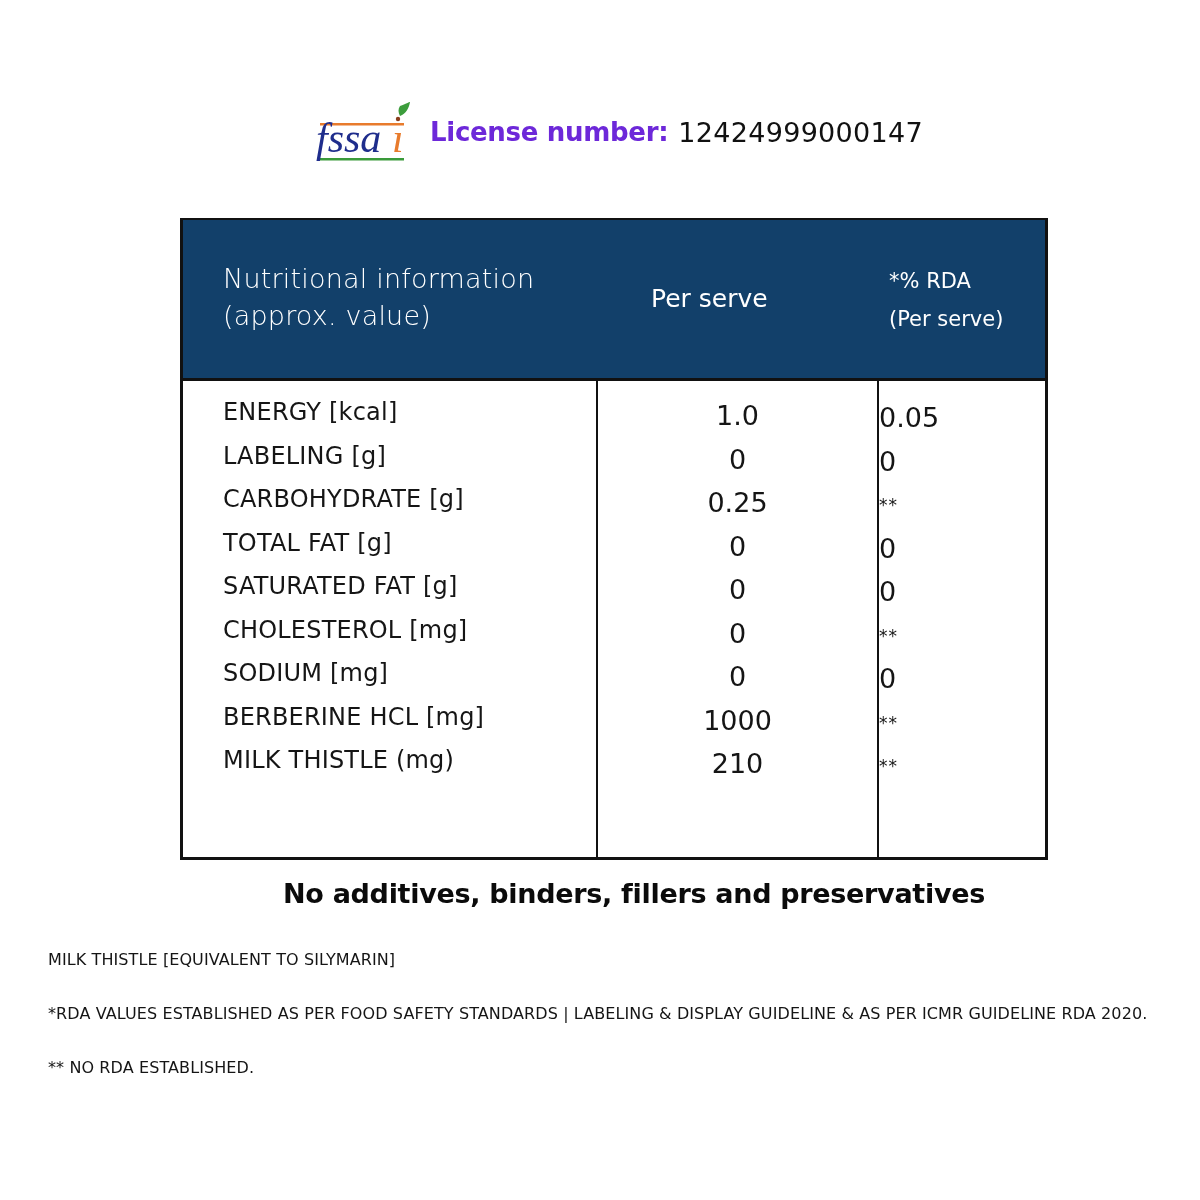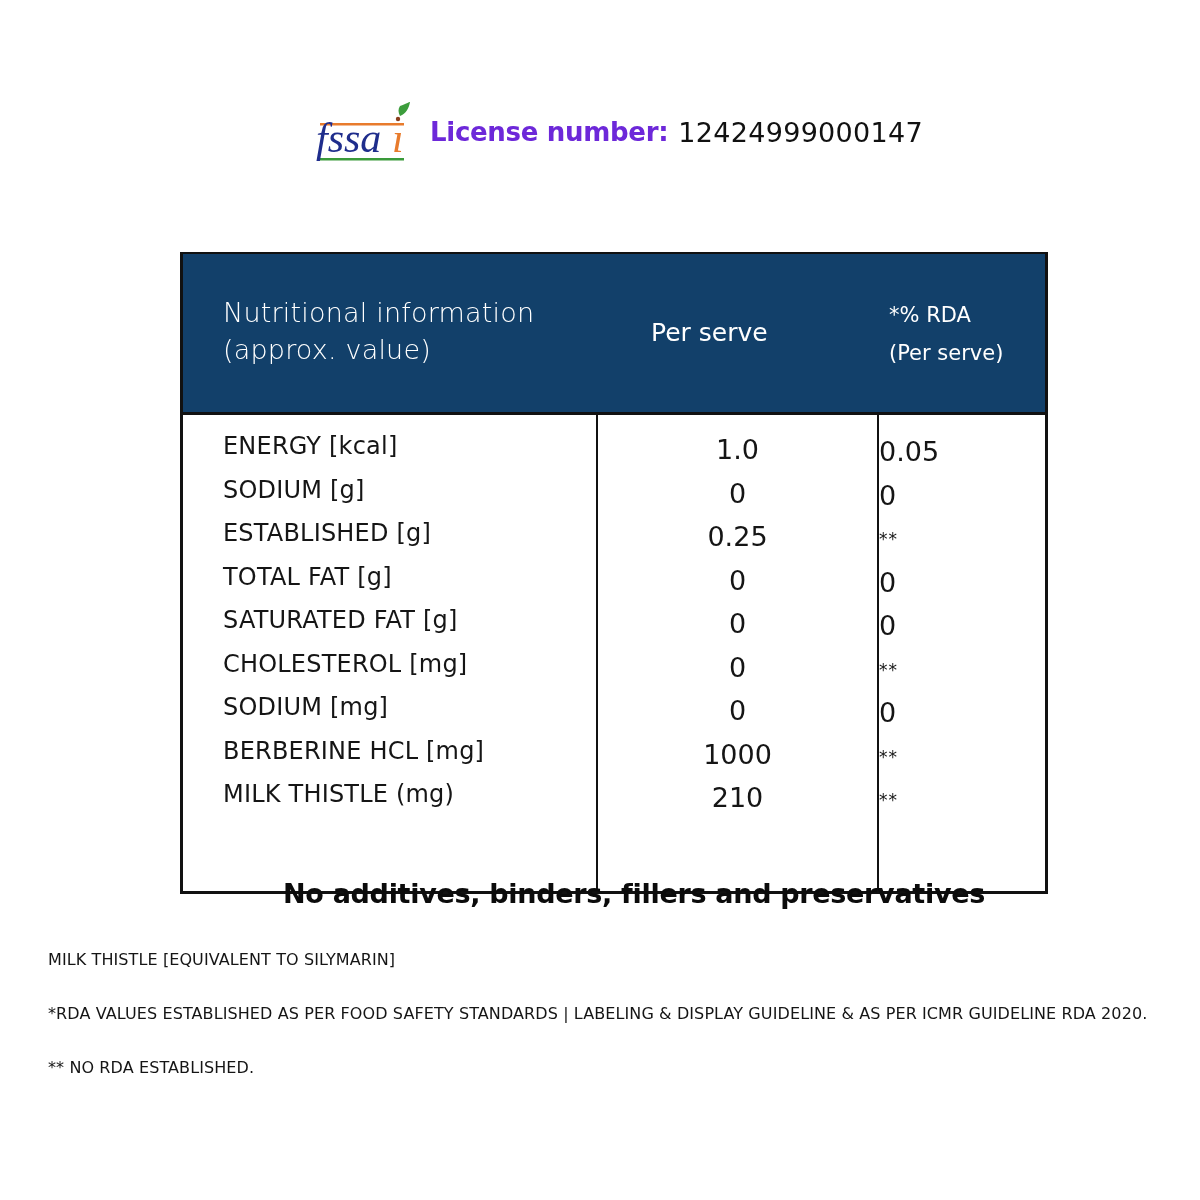--- a/index.html
+++ b/index.html
@@ -55,7 +55,6 @@
       width: 866px;
       height: 577px;
       box-sizing: border-box;
-      margin-top: 34px;
     }
     .table-top-line {
       position: absolute;

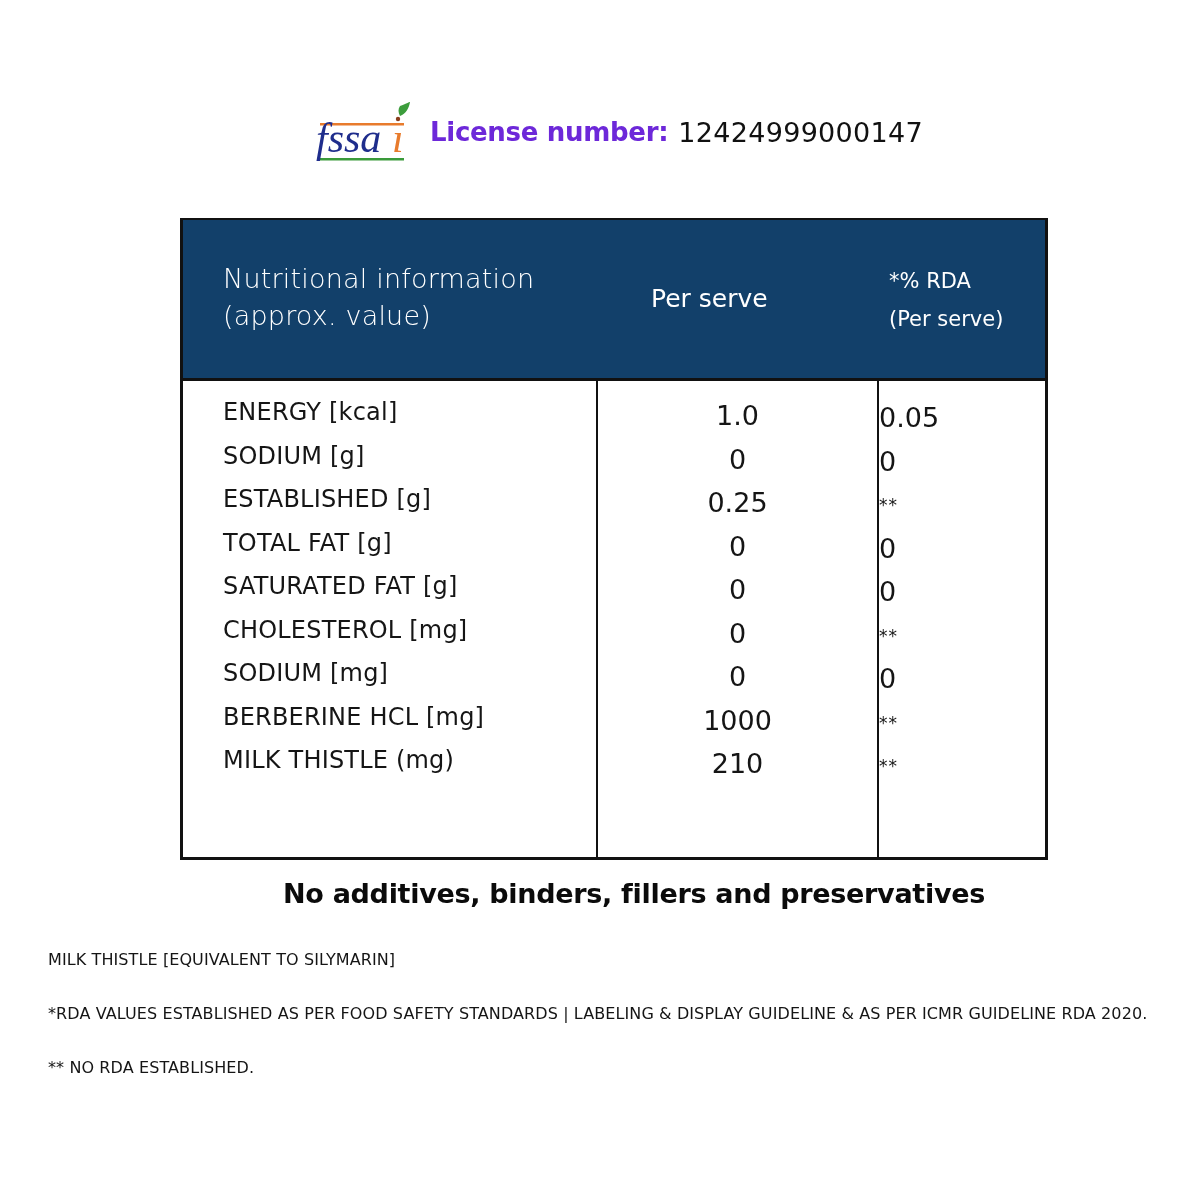--- a/index.html
+++ b/index.html
@@ -242,7 +242,7 @@
         <span class="cell-rda">0.05</span>
       </div>
       <div class="row">
-        <span class="cell-name">SODIUM [g]</span>
+        <span class="cell-name">LABELING [g]</span>
         <span class="cell-val">0</span>
         <span class="cell-rda">0</span>
       </div>

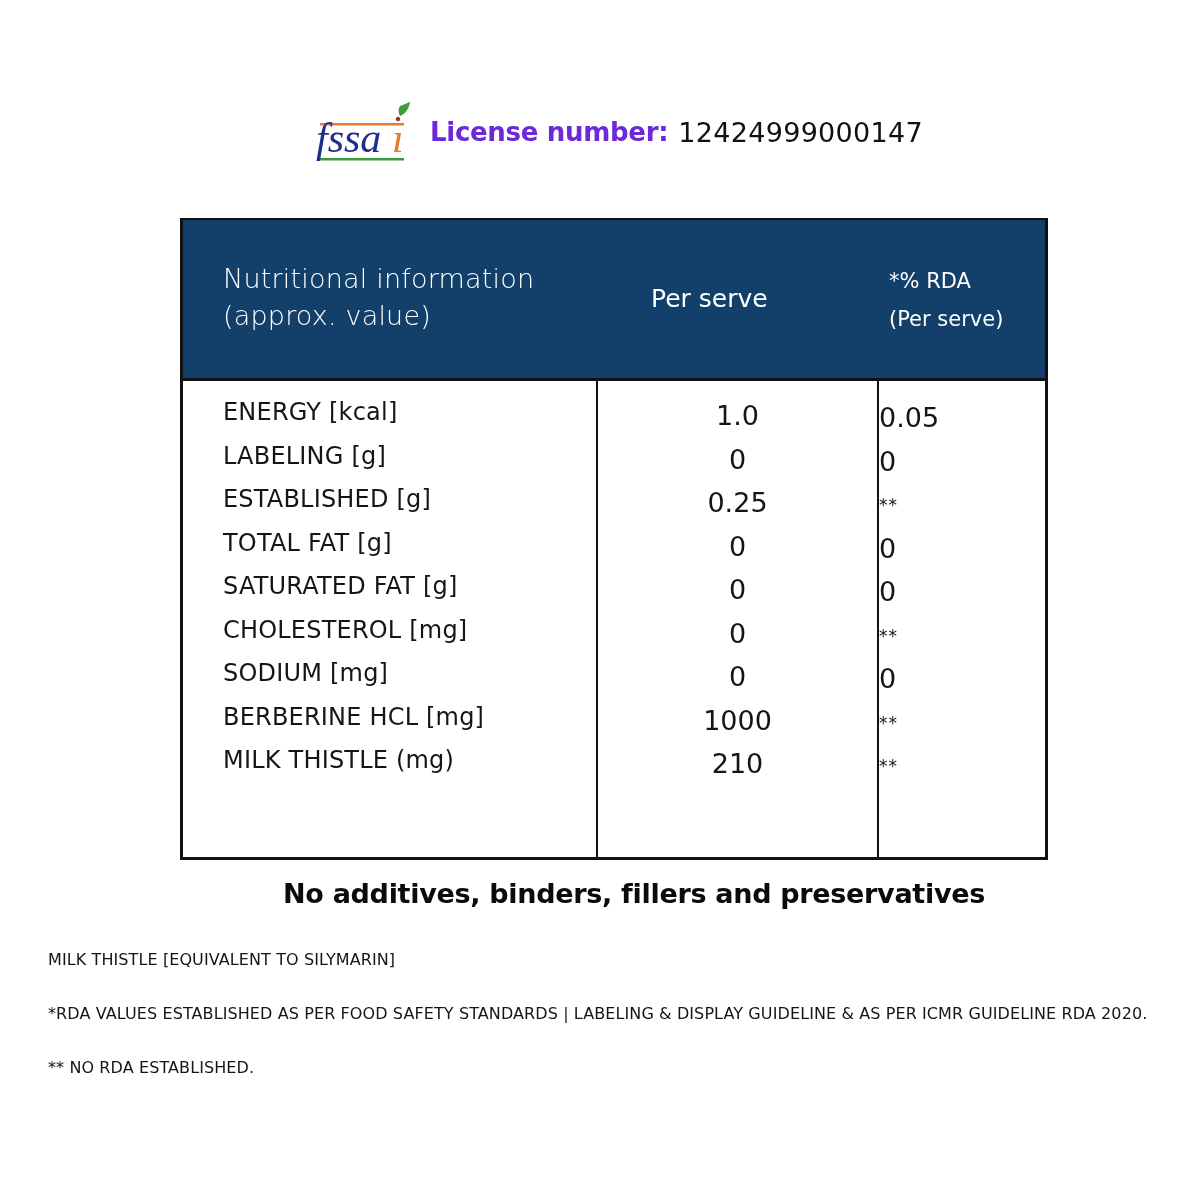--- a/index.html
+++ b/index.html
@@ -247,7 +247,7 @@
         <span class="cell-rda">0</span>
       </div>
       <div class="row">
-        <span class="cell-name">ESTABLISHED [g]</span>
+        <span class="cell-name">CARBOHYDRATE [g]</span>
         <span class="cell-val">0.25</span>
         <span class="cell-rda stars">**</span>
       </div>

